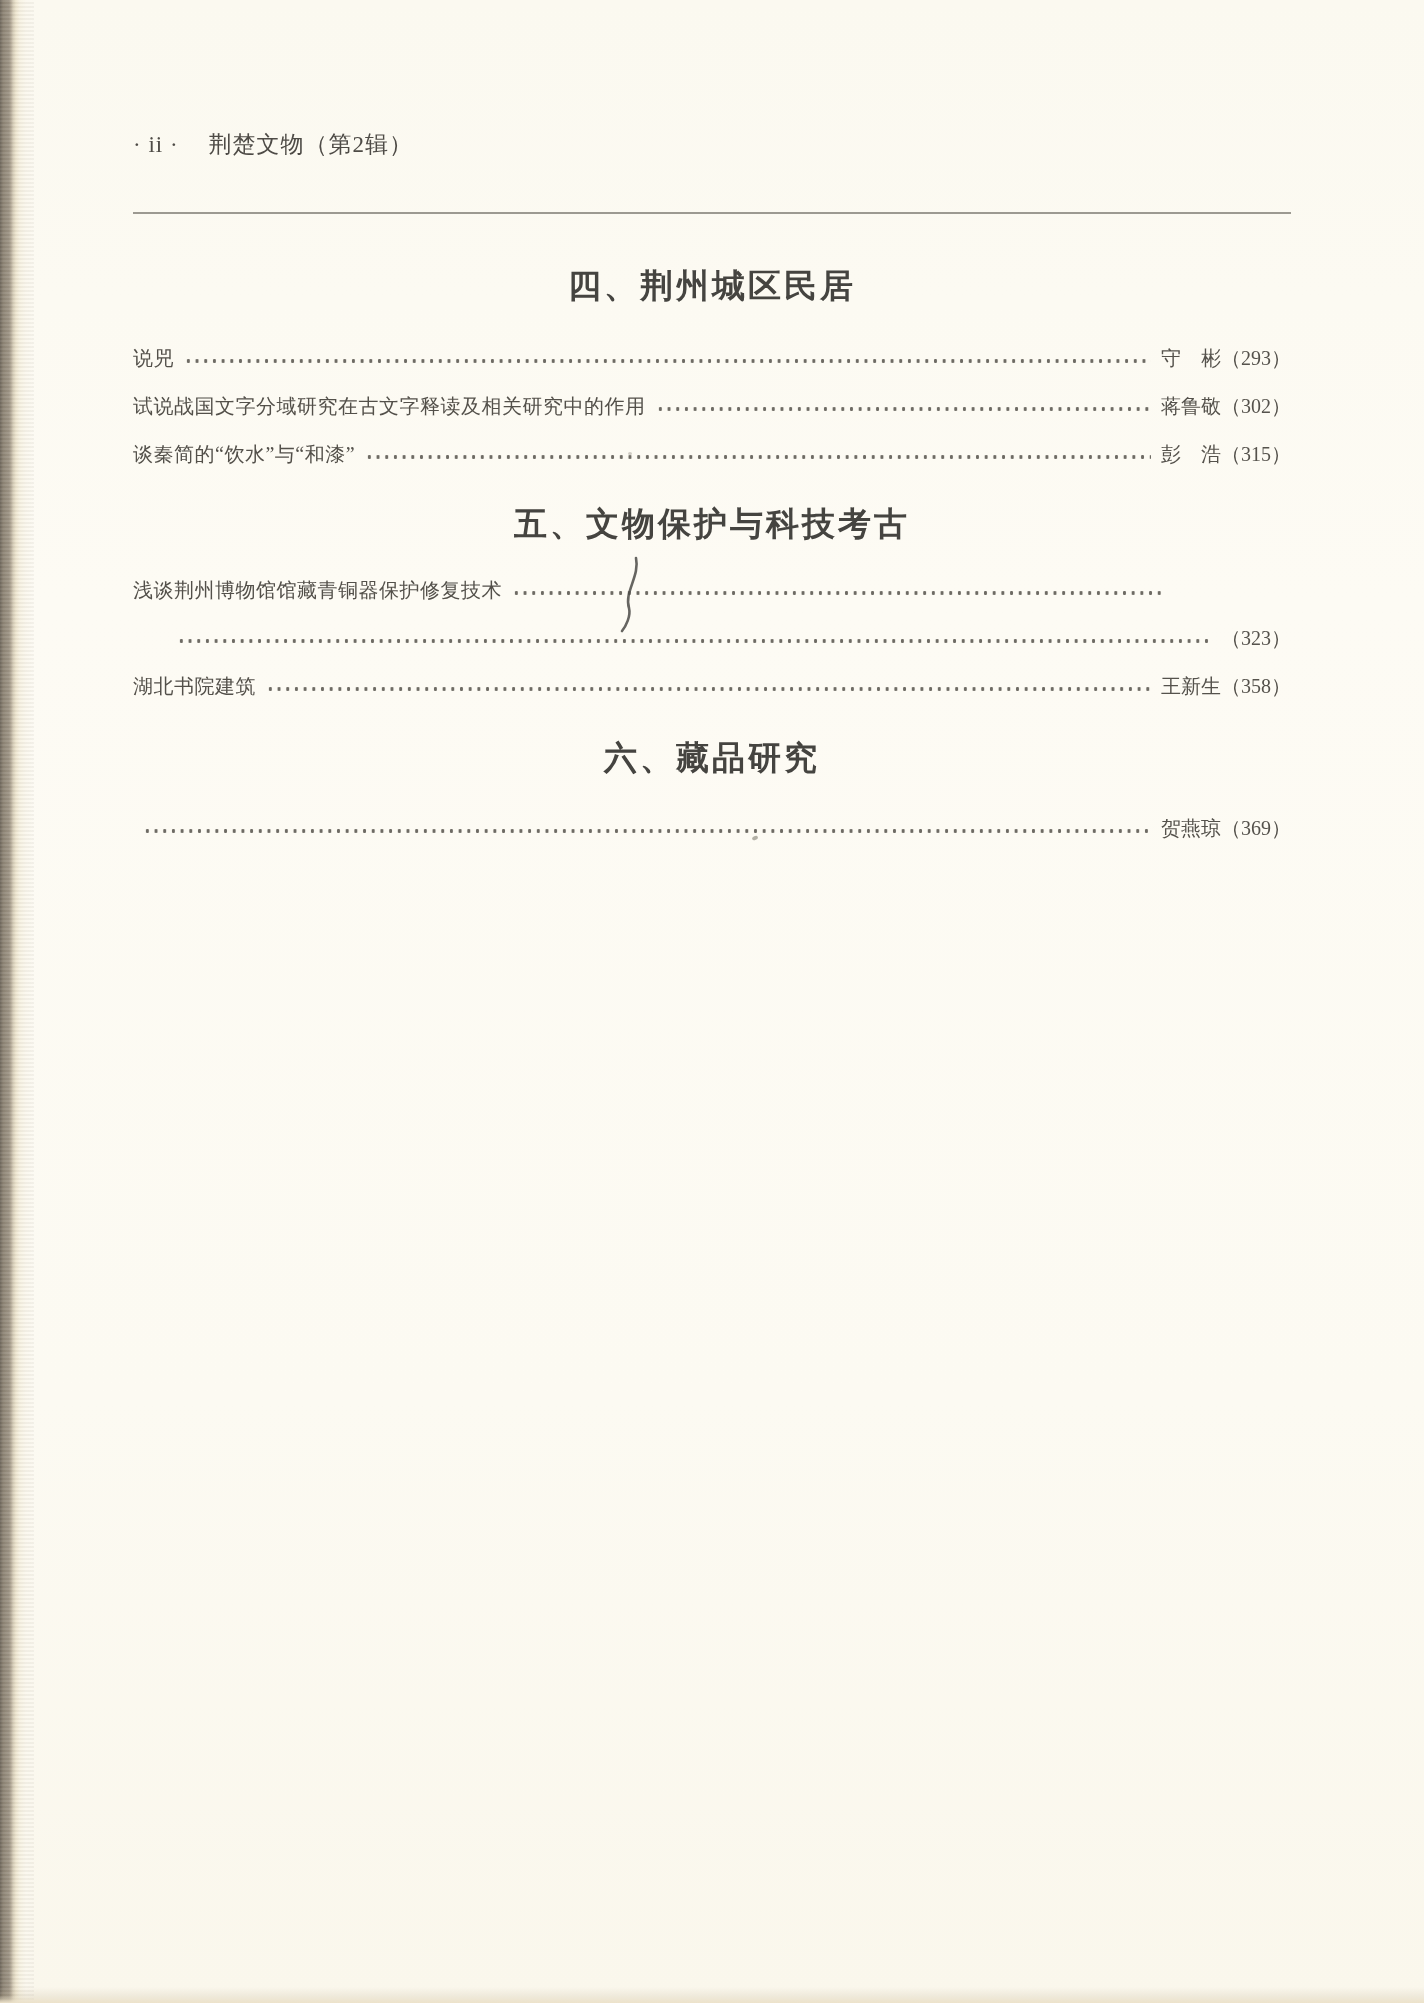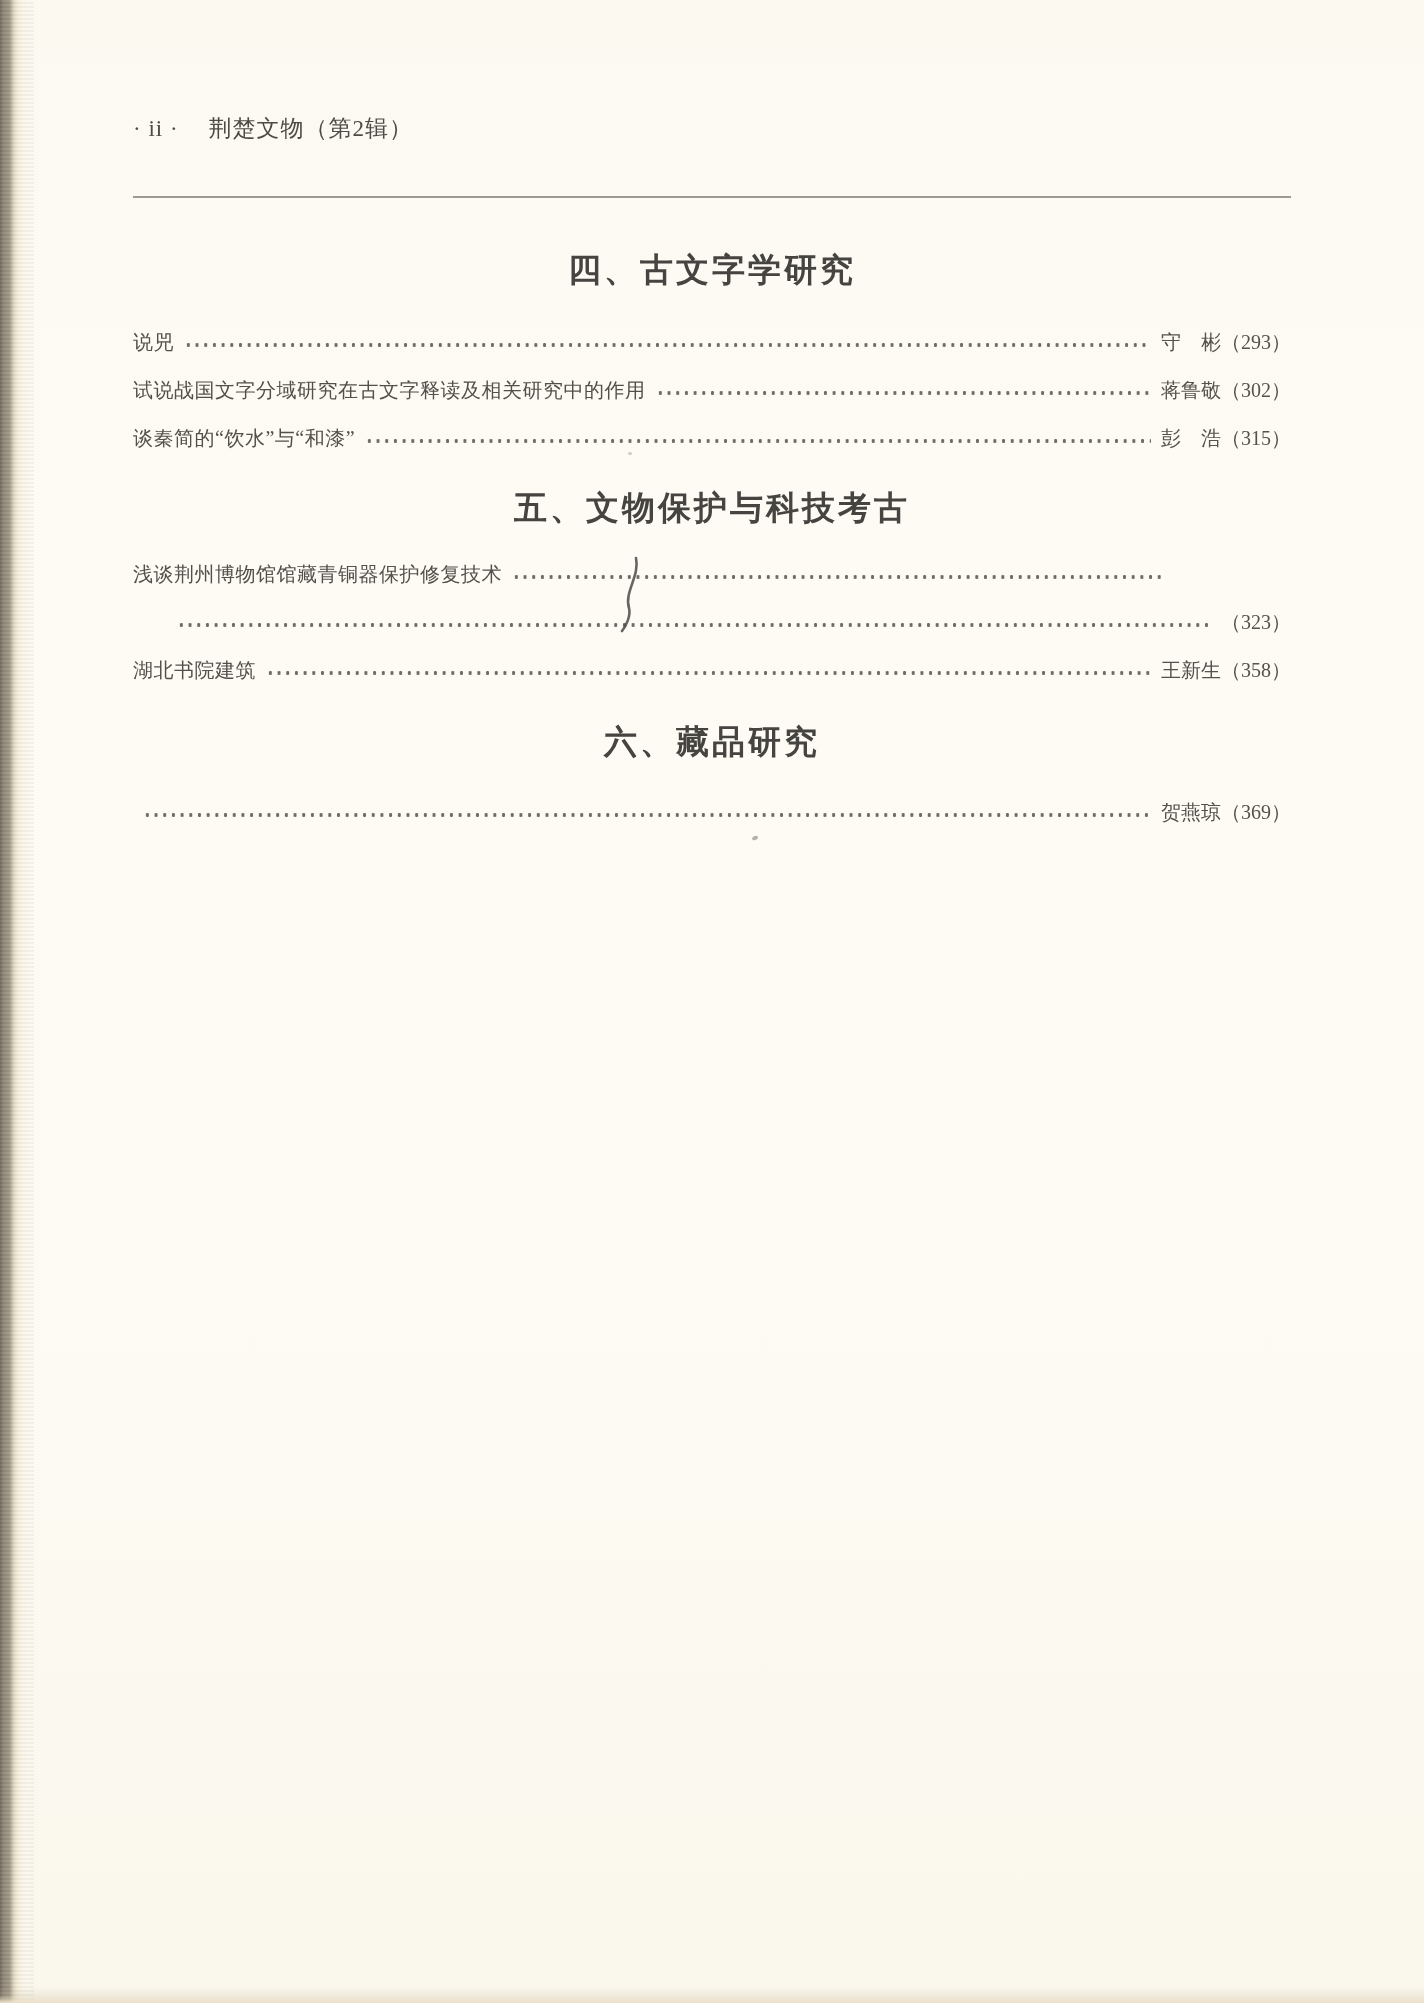--- a/index.html
+++ b/index.html
@@ -37,7 +37,7 @@
 
   .content {
     position: relative;
-    padding: 0 133px;
+    padding: 16px 133px;
     color: #54514b;
   }
   .running-header {

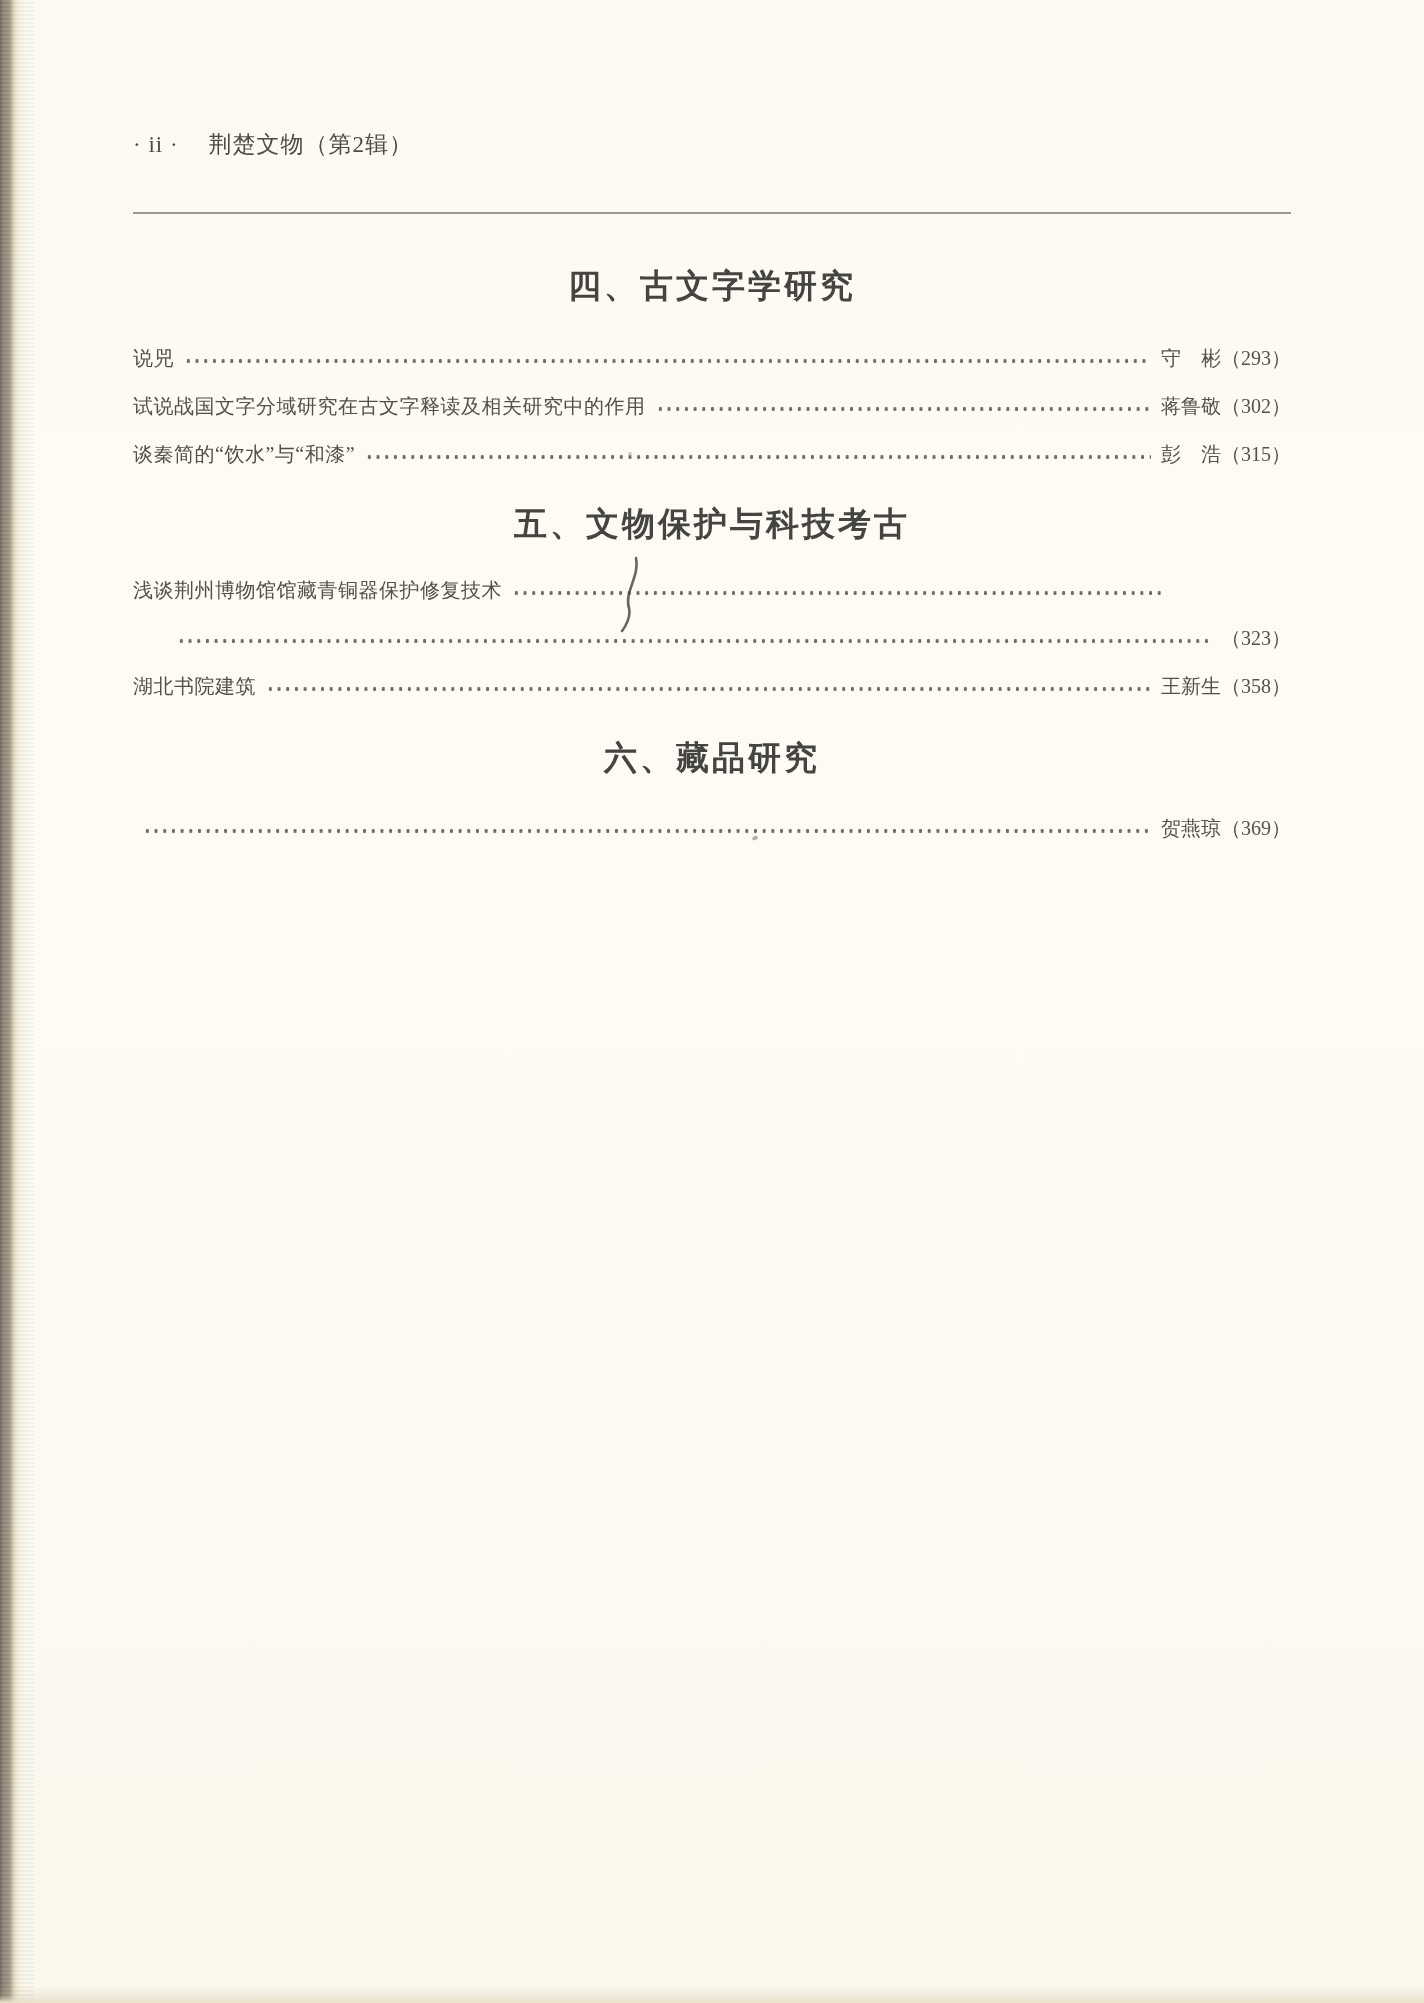--- a/index.html
+++ b/index.html
@@ -113,7 +113,7 @@
     </div>
     <div class="rule"></div>
 
-    <h2 class="section-heading">四、古文字学研究</h2>
+    <h2 class="section-heading">四、荆州城区民居</h2>
     <div class="toc-group">
       <div class="toc-row">
         <span class="t">说兕</span>

